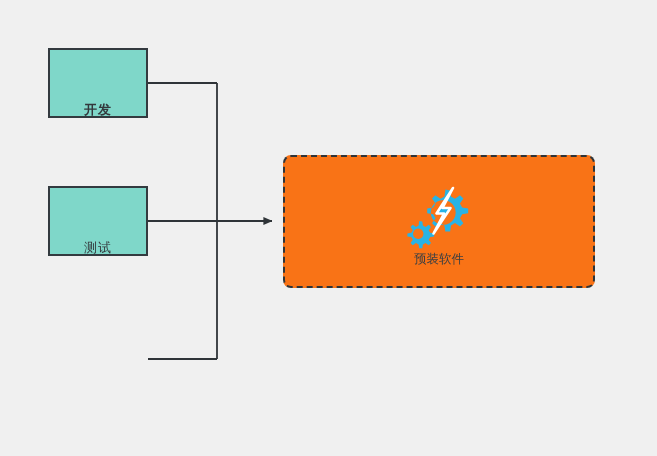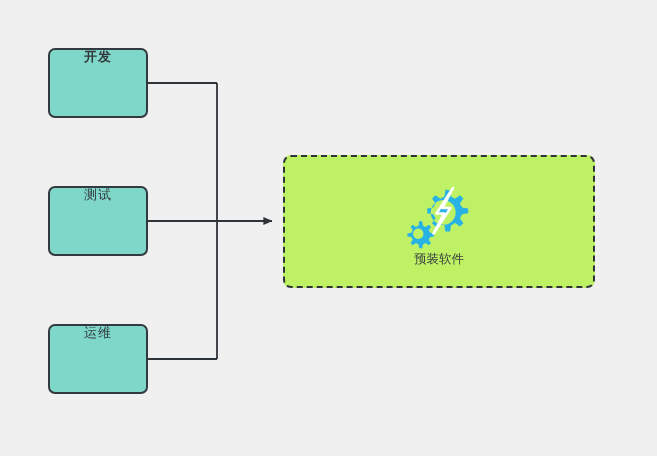--- a/index.html
+++ b/index.html
@@ -28,10 +28,10 @@
     height: 70px;
     background: #7fd7c9;
     border: 2px solid #333a3f;
-    border-radius: 7px;
+    border-radius: 0;
     box-sizing: border-box;
     display: flex;
-    align-items: flex-start;
+    align-items: flex-end;
     justify-content: center;
     z-index: 3;
   }

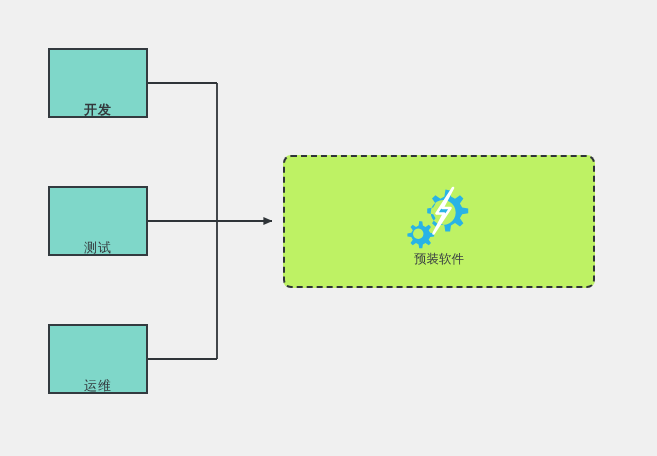--- a/index.html
+++ b/index.html
@@ -63,7 +63,7 @@
     top: 155px;
     width: 312px;
     height: 133px;
-    background: #bef264;
+    background: #f97316;
     border: 2px dashed #2f3438;
     border-radius: 8px;
     box-sizing: border-box;

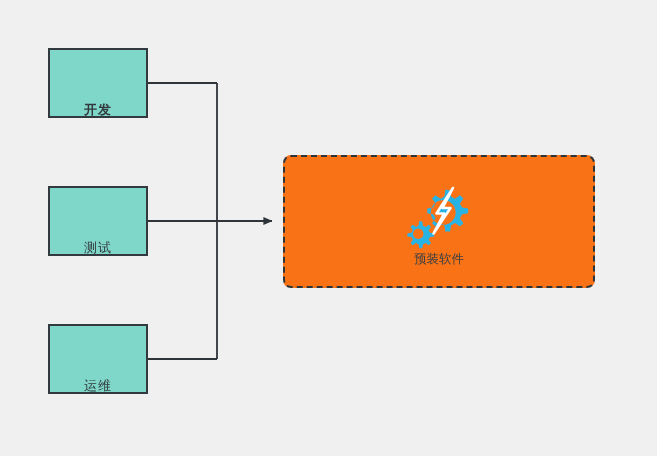--- a/index.html
+++ b/index.html
@@ -126,9 +126,6 @@
     <span class="role-label">测试</span>
   </div>
 
-  <div class="role-box" id="box-ops">
-    <span class="role-label">运维</span>
-  </div>
 
   <div id="icon-panel">
 

